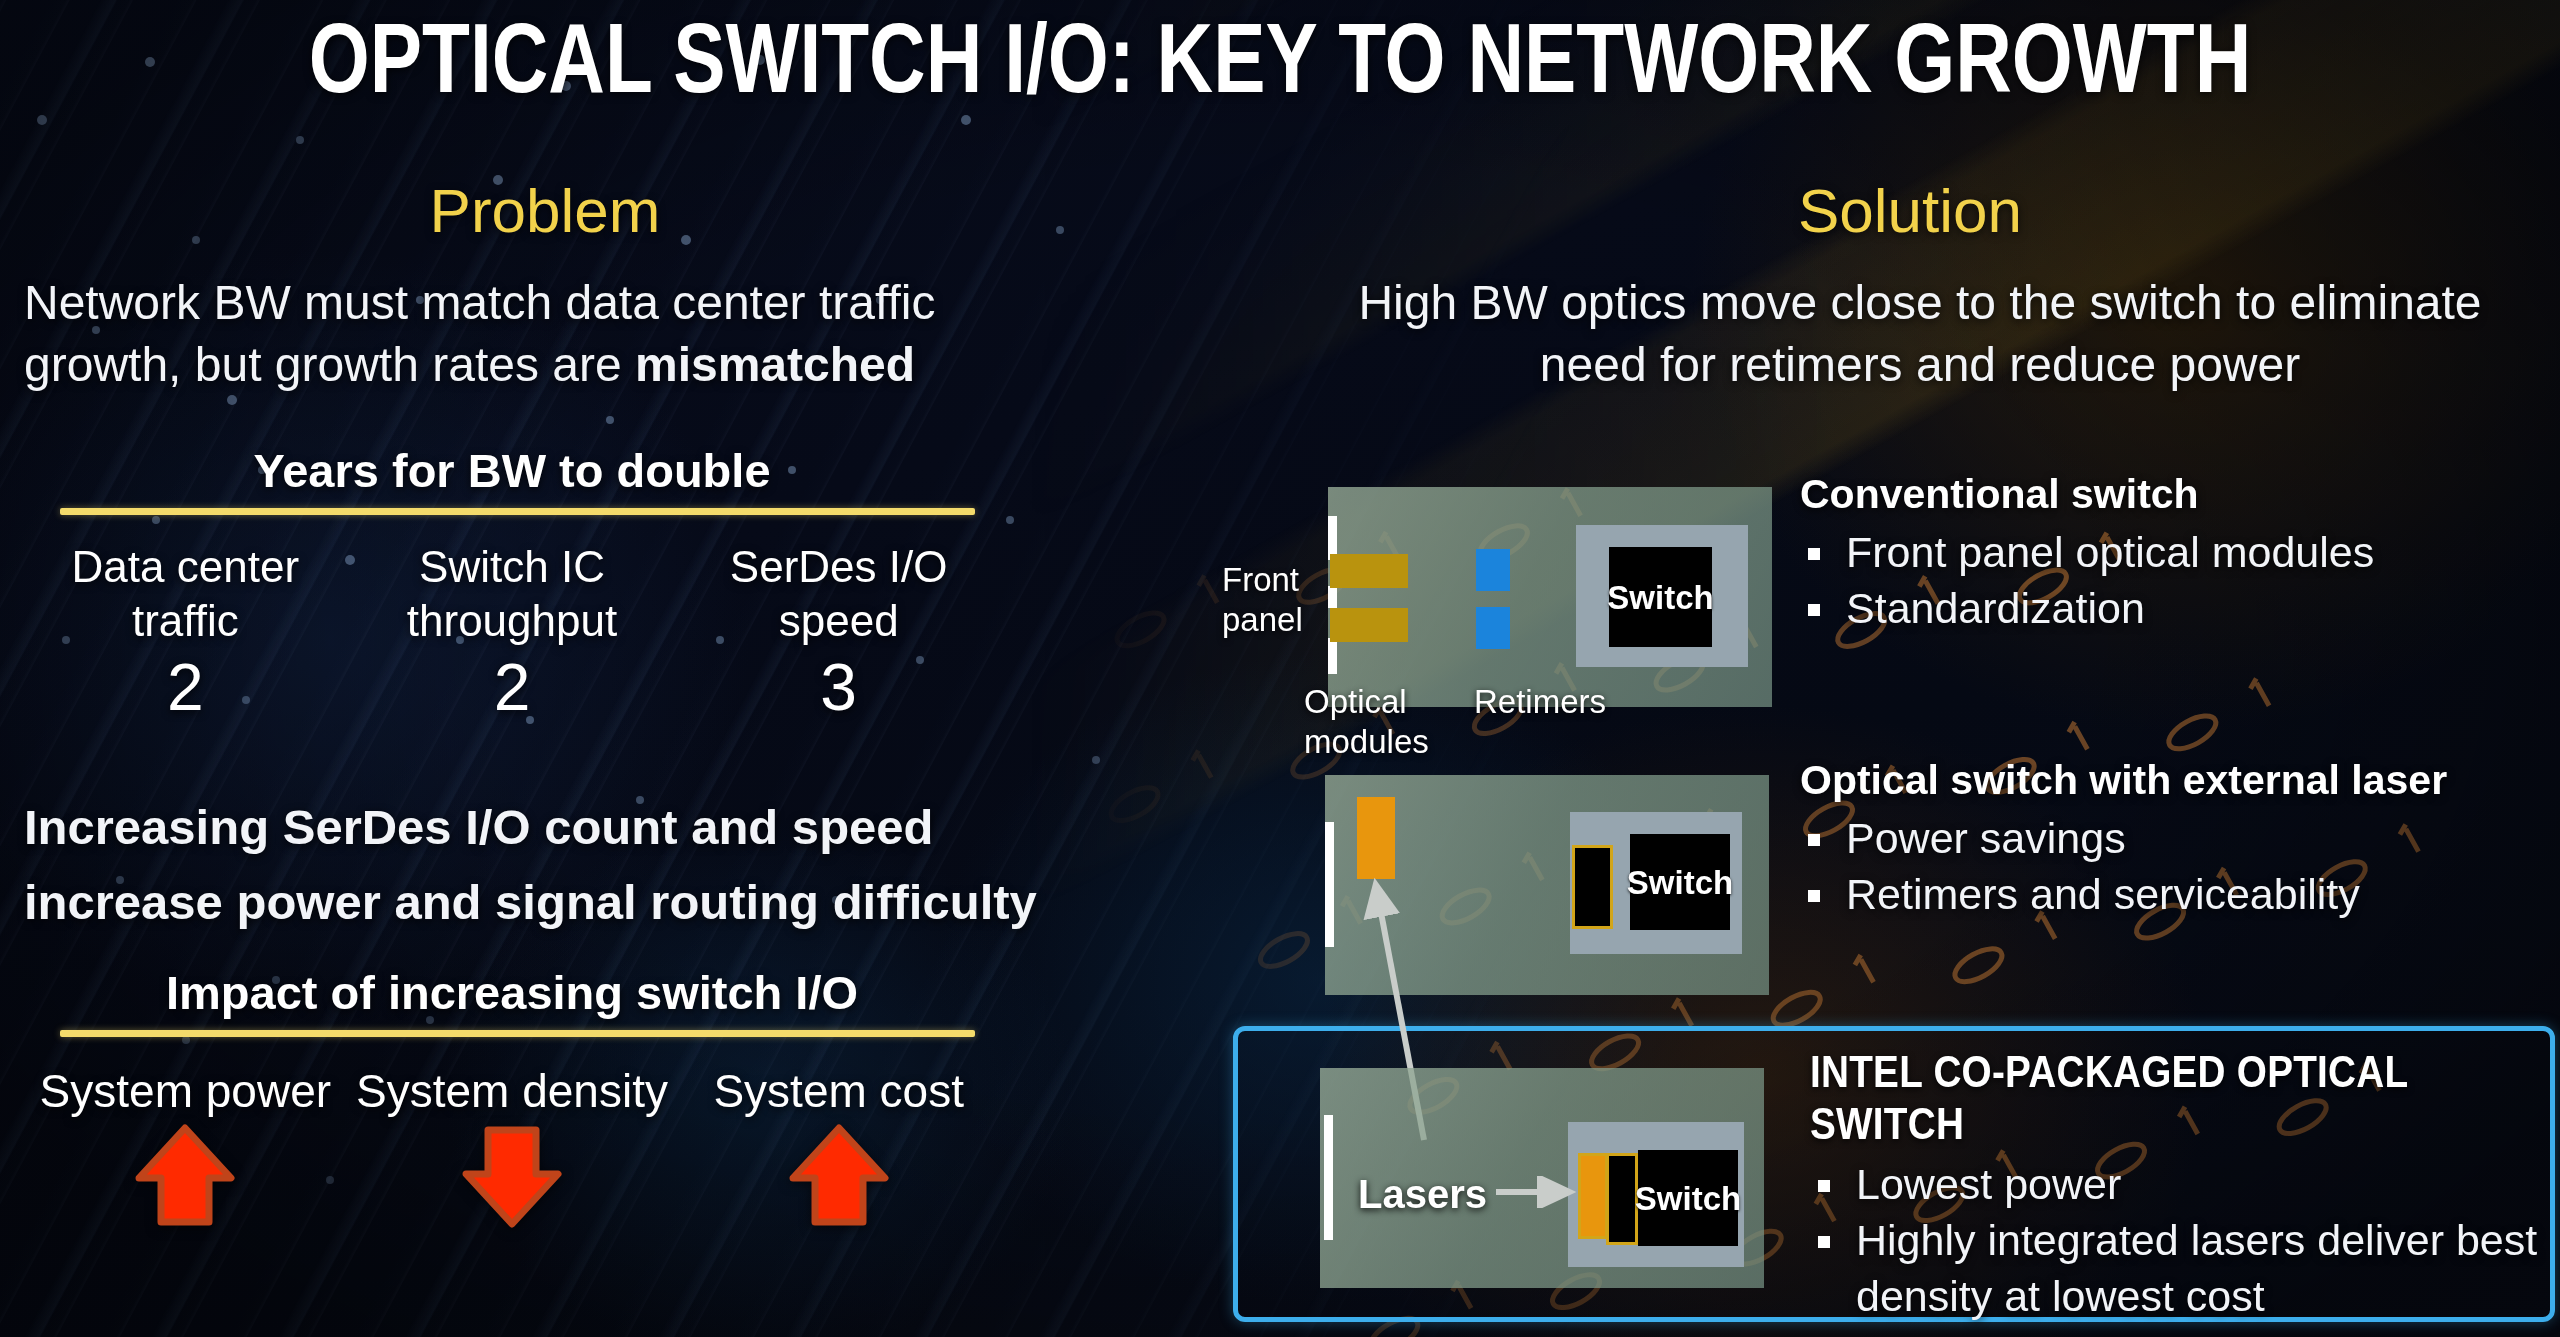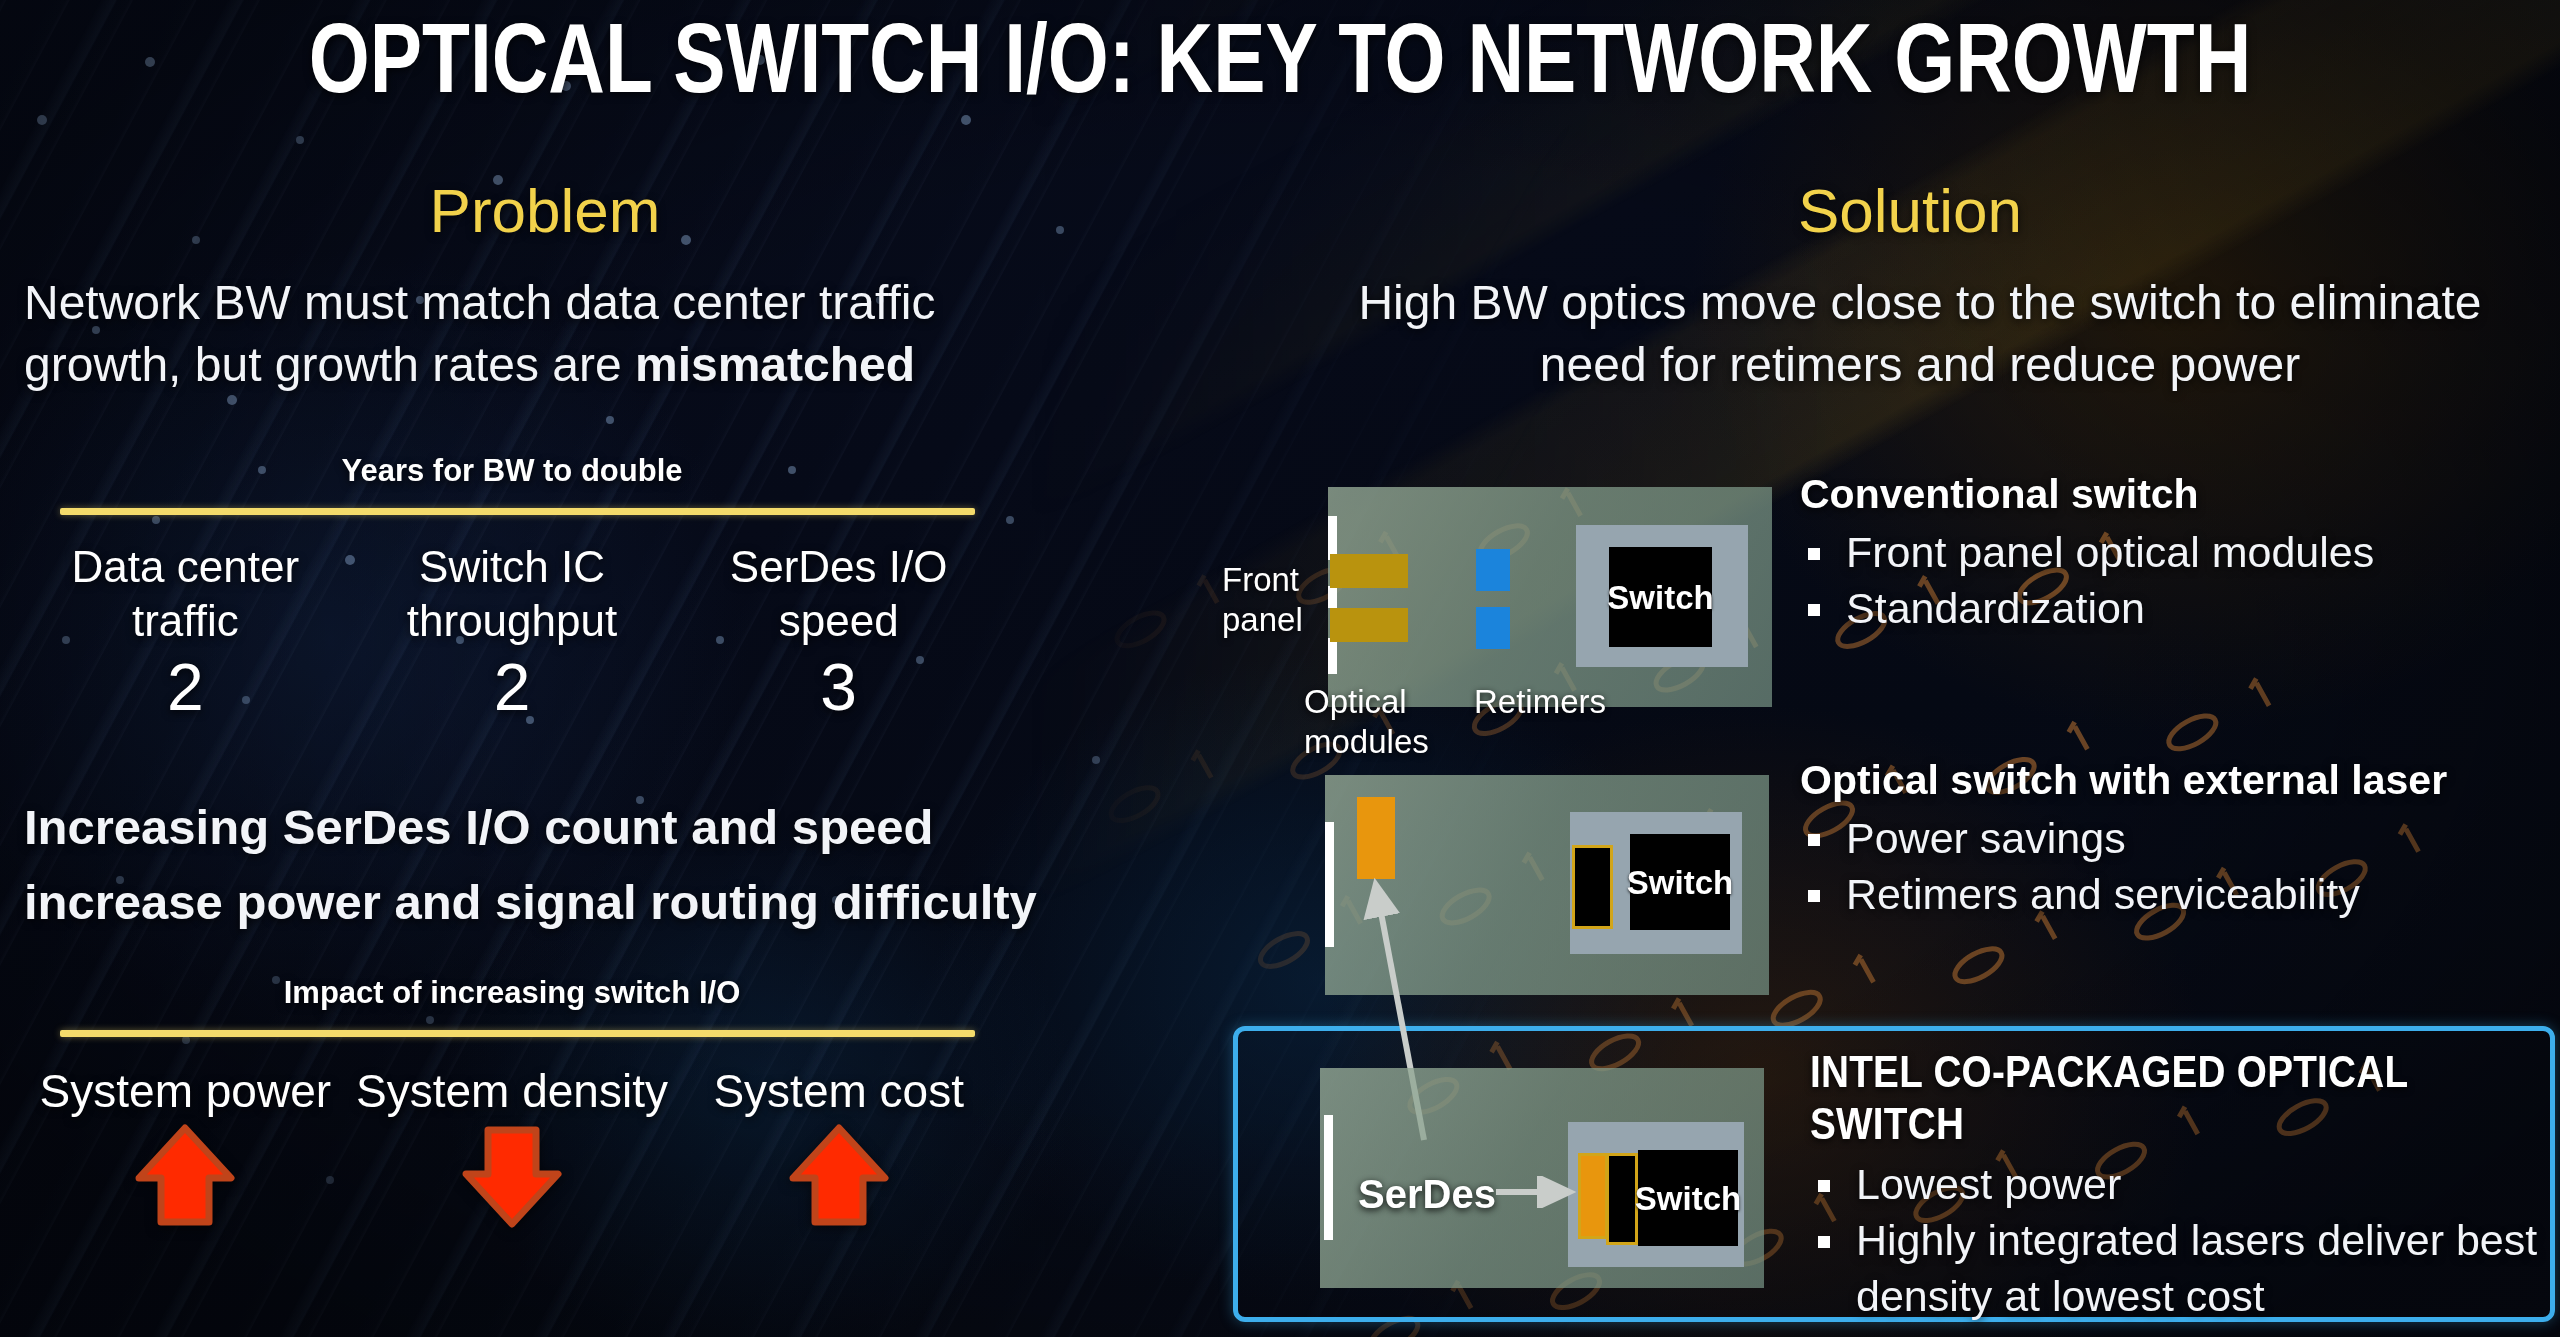--- a/index.html
+++ b/index.html
@@ -110,7 +110,7 @@
     position:absolute;
     color:#FFFFFF;
     font-weight:bold;
-    font-size:31px;
+    font-size:47px;
     line-height:46px;
     text-align:center;
     text-shadow:0 2px 8px rgba(0,0,0,.8);

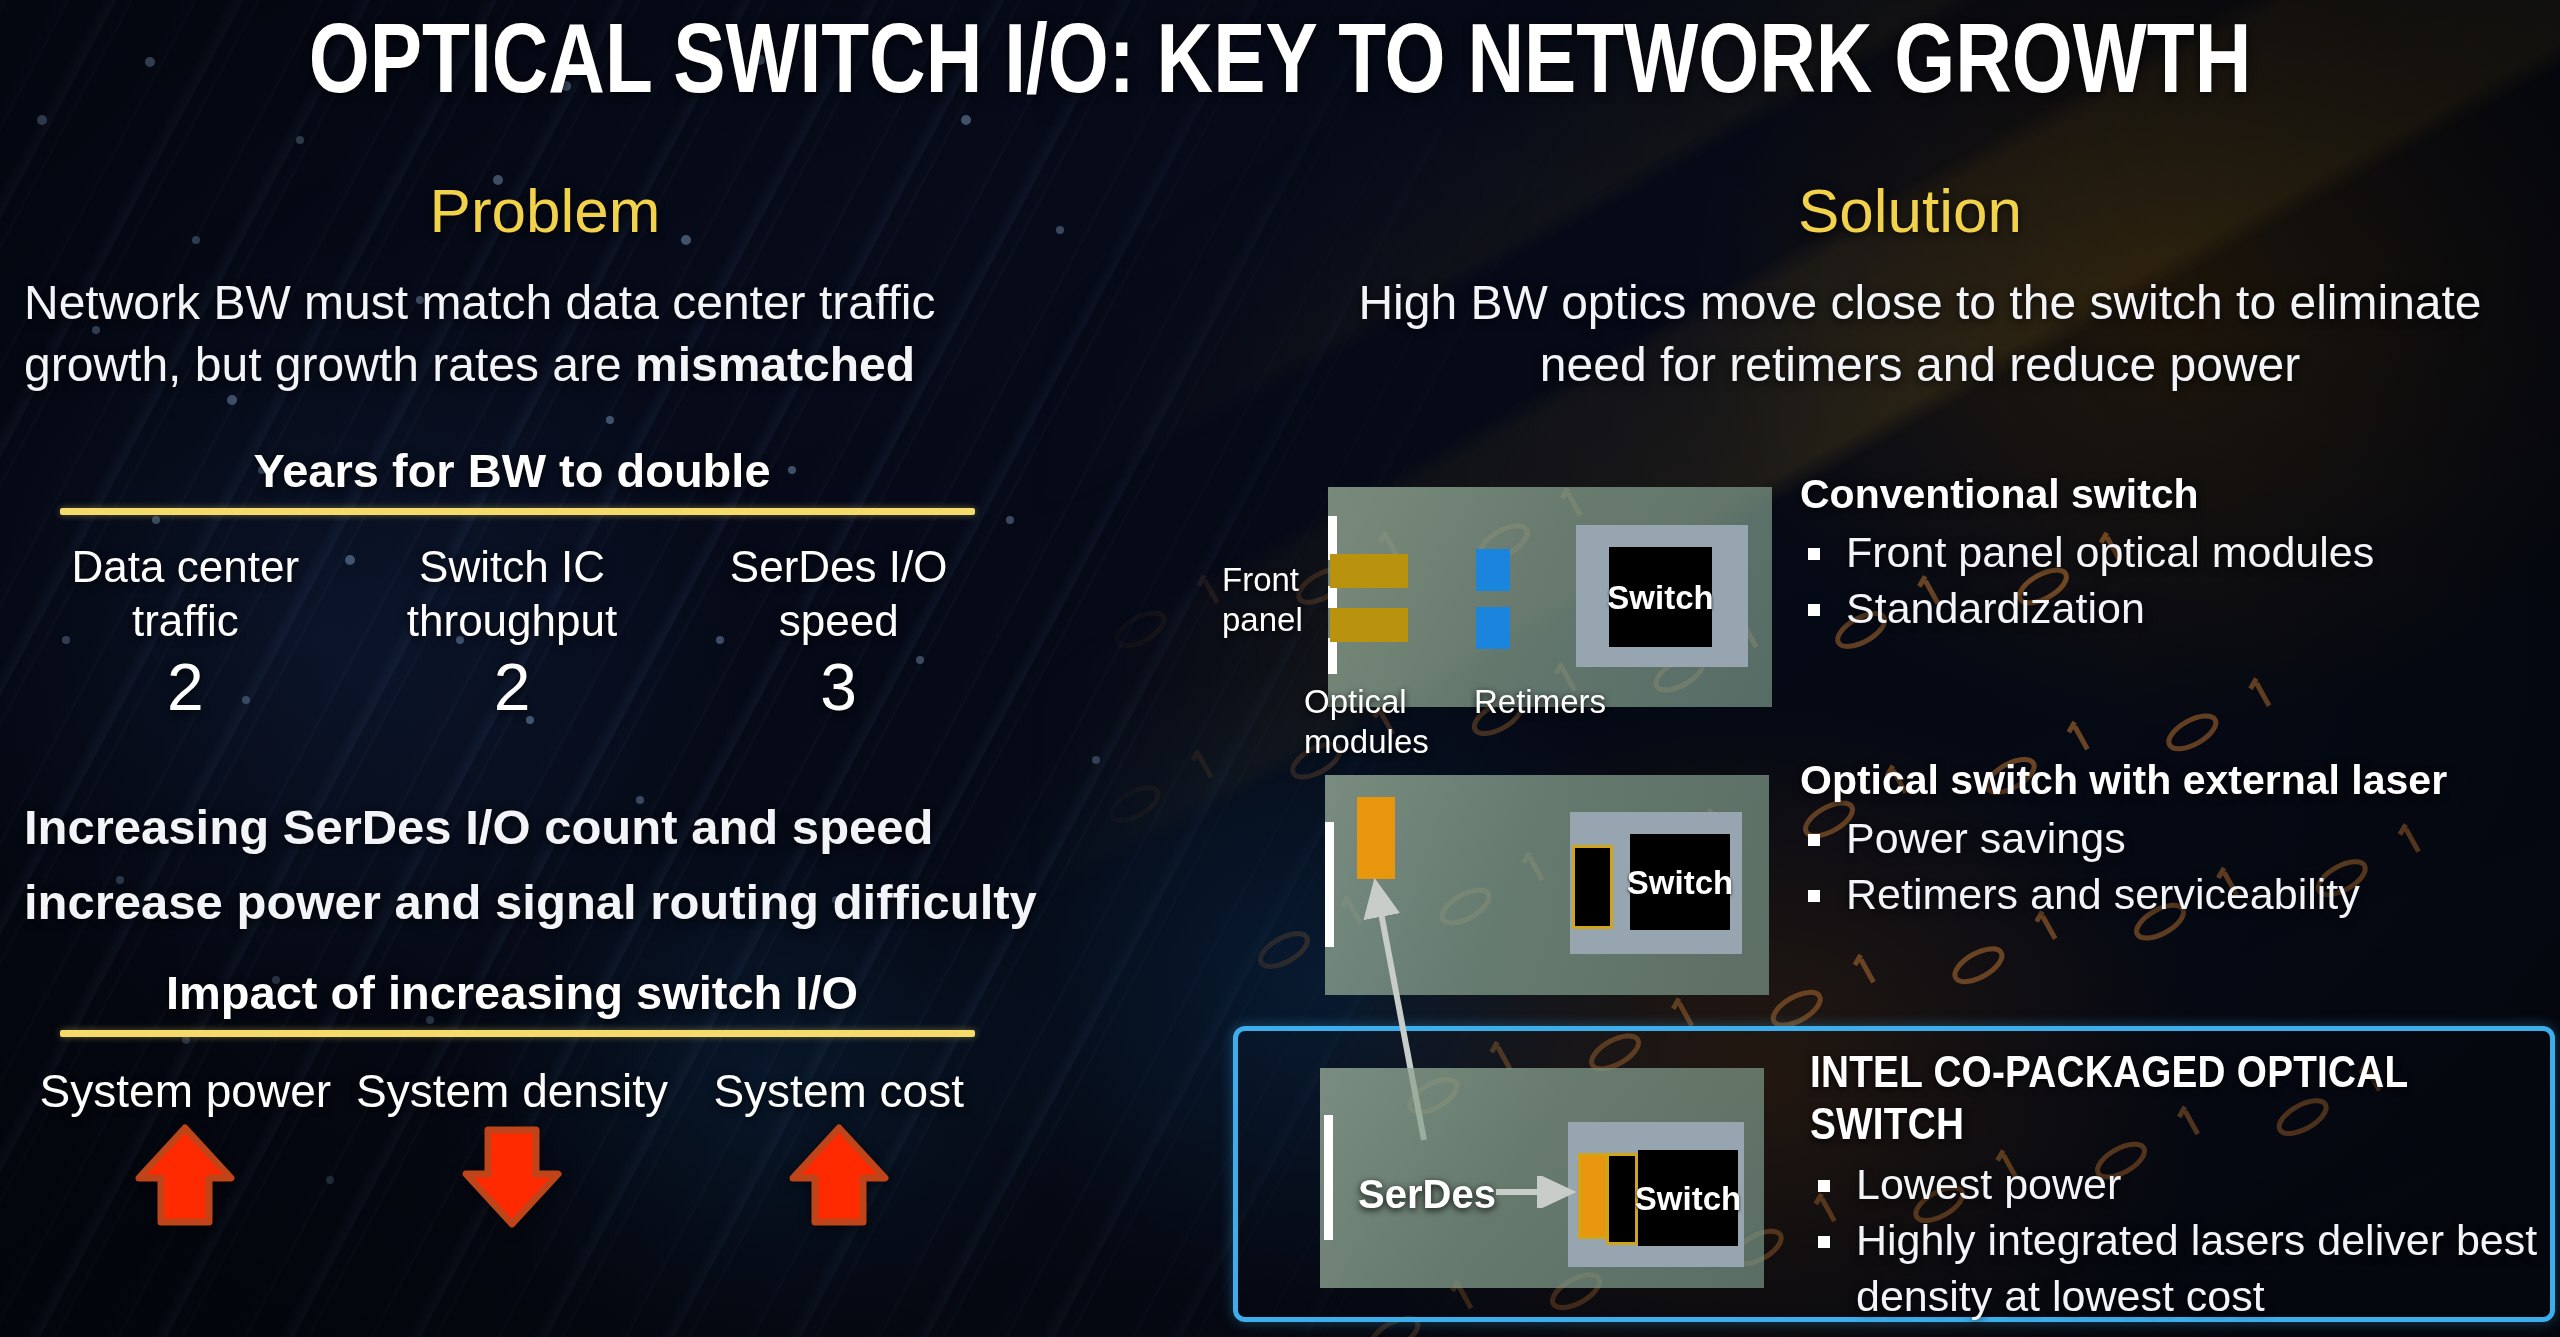--- a/index.html
+++ b/index.html
@@ -458,7 +458,7 @@
     <div class="die" style="left:1638px;top:1150px;width:100px;height:96px;">
       <span>Switch</span>
     </div>
-    <div class="lasers-label" style="left:1358px;top:1172px;">SerDes</div>
+    <div class="lasers-label" style="left:1358px;top:1172px;">Lasers</div>
     <svg style="position:absolute;left:1494px;top:1176px;width:92px;height:32px;pointer-events:none;" viewBox="0 0 92 32">
       <defs>
         <marker id="grayhead2" markerWidth="7" markerHeight="7" refX="5.2" refY="3.5" orient="auto">

